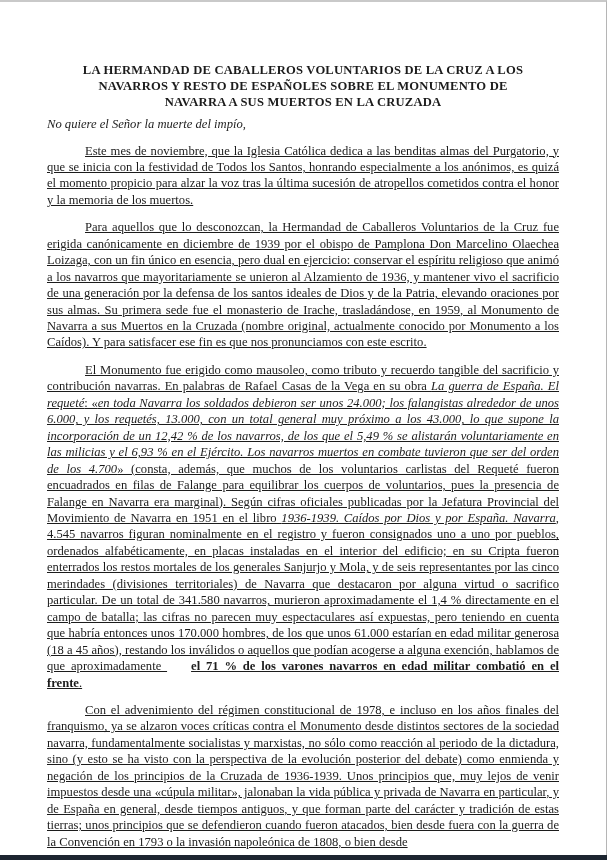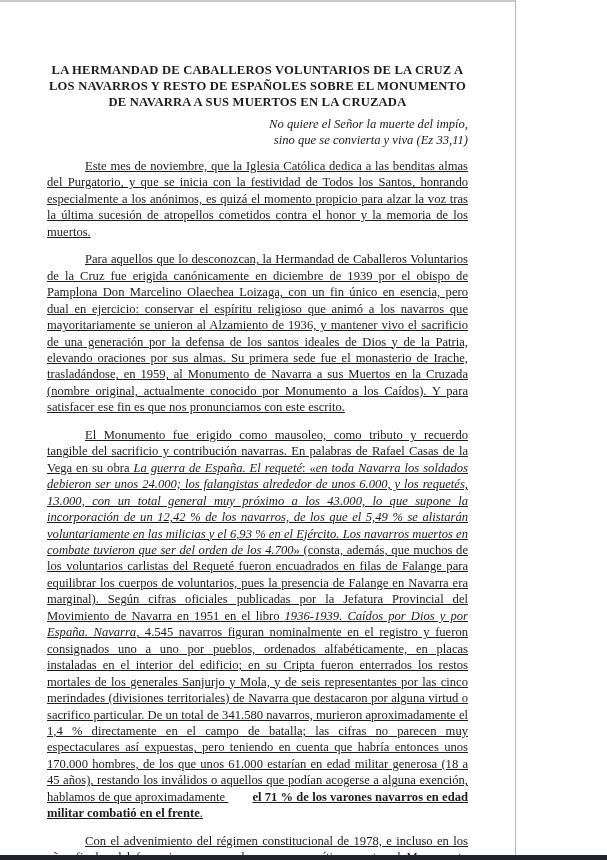--- a/index.html
+++ b/index.html
@@ -12,7 +12,7 @@
   }
   .page {
     position: relative;
-    width: 516px;
+    width: 607px;
     height: 860px;
     background: #ffffff;
     border-top: 2px solid #c9c9c9;

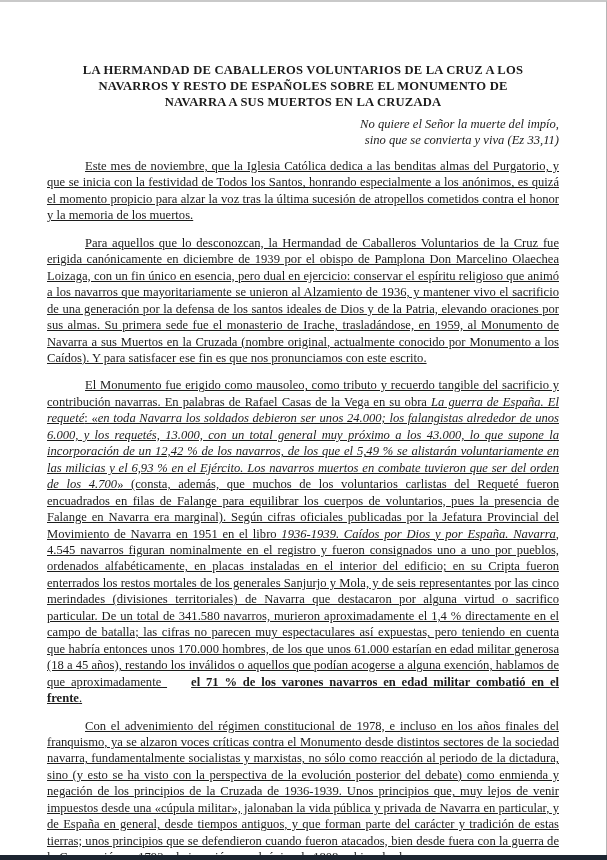--- a/index.html
+++ b/index.html
@@ -37,7 +37,7 @@
     font-style: italic;
     font-size: 12.6px;
     line-height: 15.5px;
-    text-align: right;
+    text-align: left;
     margin: 0 0 10px 0;
   }
   .par {

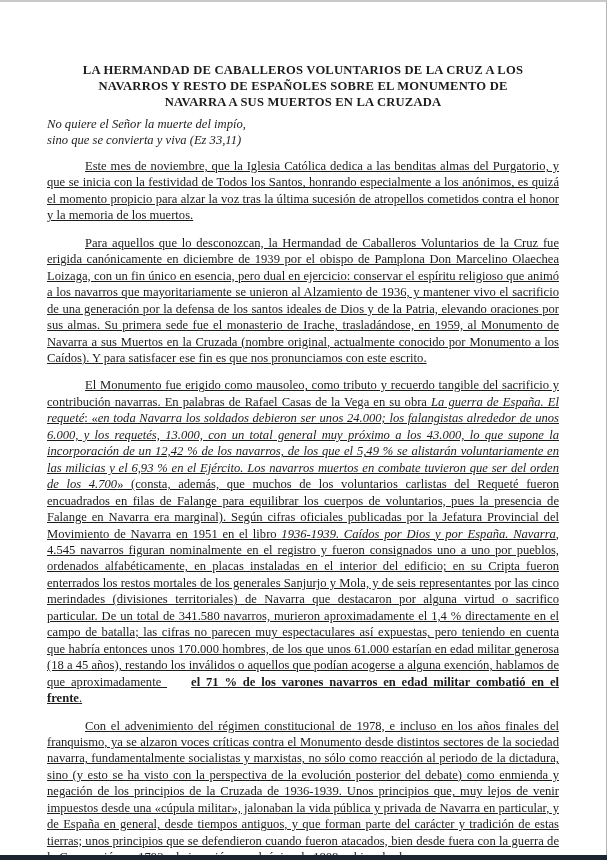--- a/index.html
+++ b/index.html
@@ -68,7 +68,6 @@
 
     <div class="epigraph">
       <div>No quiere el Señor la muerte del impío,</div>
-      <div>sino que se convierta y viva (Ez 33,11)</div>
     </div>
 
     <p class="par"><span>Este mes de noviembre, que la Iglesia Católica dedica a las benditas almas del Purgatorio, y que se inicia con la festividad de Todos los Santos, honrando especialmente a los anónimos, es quizá el momento propicio para alzar la voz tras la última sucesión de atropellos cometidos contra el honor y la memoria de los muertos.</span></p>

